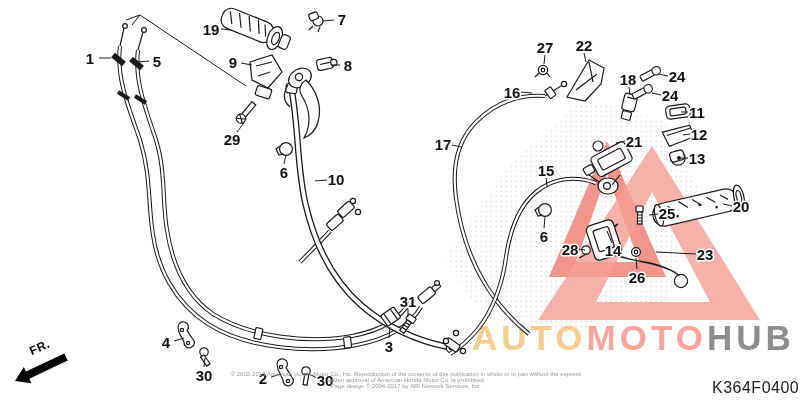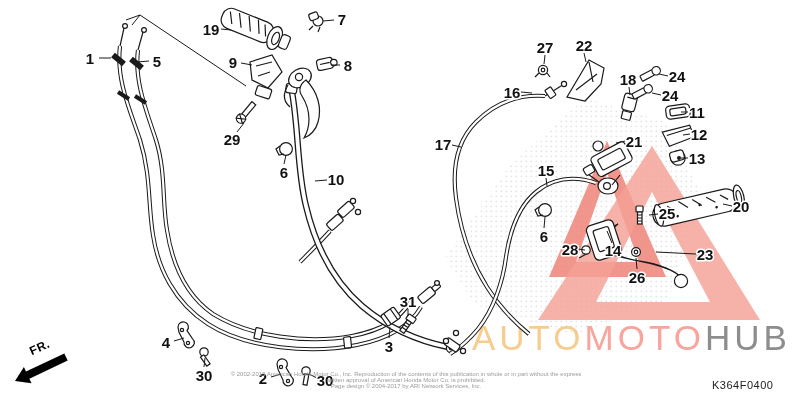--- a/index.html
+++ b/index.html
@@ -9,7 +9,7 @@
   }
   .wordmark{
     position:absolute;left:472px;top:320px;z-index:1;white-space:nowrap;
-    font-weight:normal;font-size:35px;letter-spacing:4px;line-height:35px;
+    font-weight:bold;font-size:35px;letter-spacing:4px;line-height:35px;
     font-family:"Liberation Sans",sans-serif;
   }
   .wordmark span{display:inline-block;}

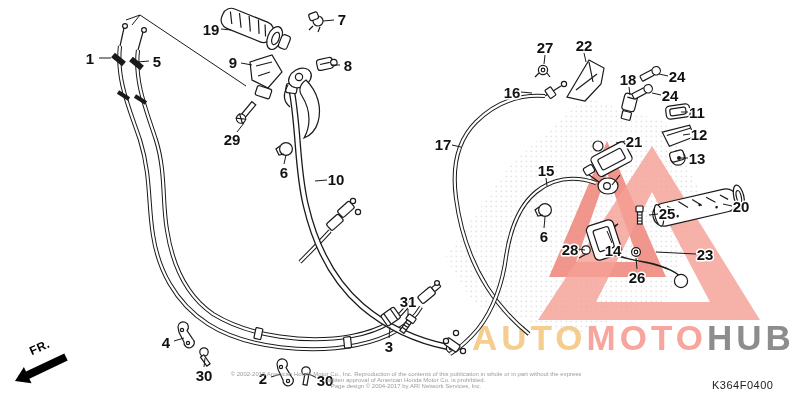--- a/index.html
+++ b/index.html
@@ -30,7 +30,7 @@
   }
   .part-code{
     position:absolute;left:712px;top:379px;z-index:3;
-    font-size:11px;letter-spacing:0.5px;color:#222;
+    font-size:16px;letter-spacing:0.5px;color:#222;
   }
   
   .ln{stroke:#1a1a1a;fill:none;stroke-width:1.2;}

